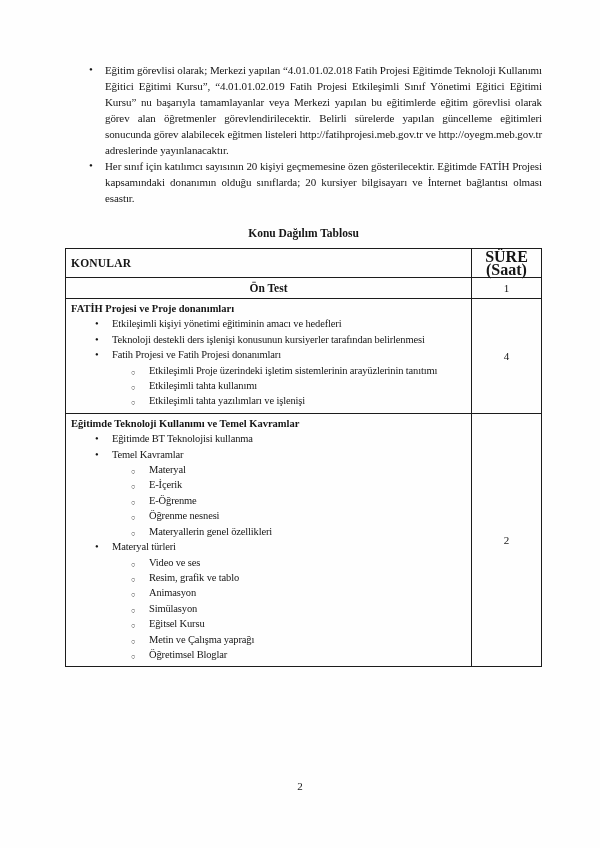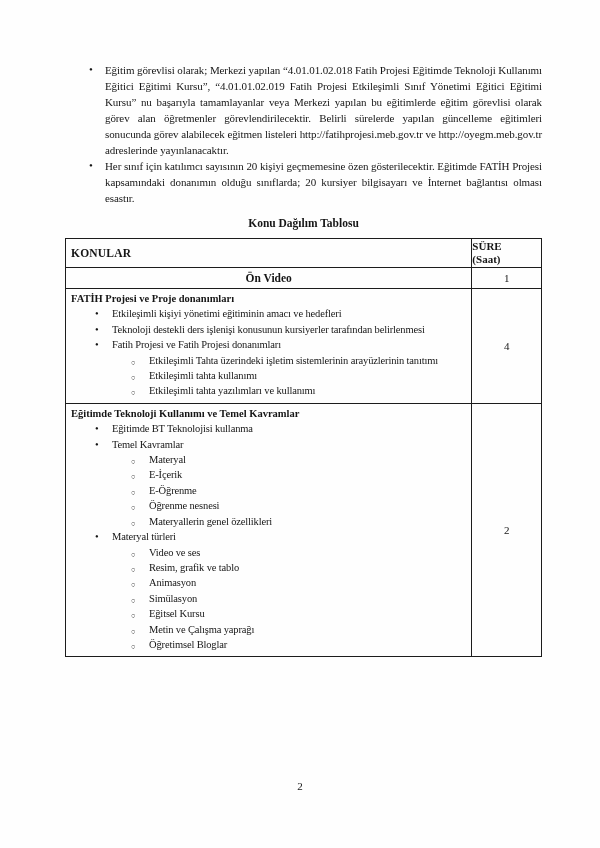--- a/index.html
+++ b/index.html
@@ -50,7 +50,7 @@
     text-align: center;
     font-weight: bold;
     font-size: 11.5px;
-    margin-top: 11px;
+    margin-top: 21px;
   }
 
   table.konu-table {

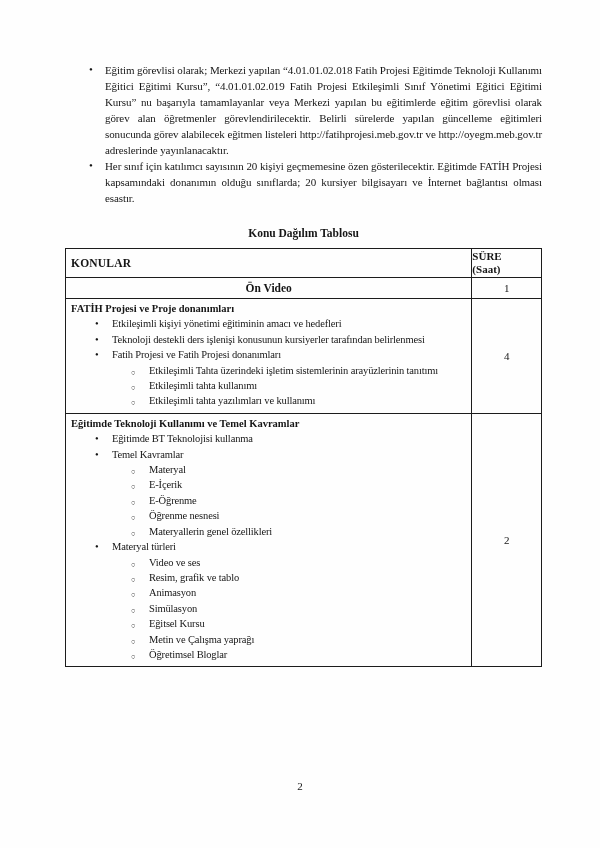--- a/index.html
+++ b/index.html
@@ -74,8 +74,8 @@
   }
   th.c2 {
     width: 70px;
-    text-align: left;
-    font-size: 11px;
+    text-align: center;
+    font-size: 16px;
     line-height: 13px;
     padding: 1px 0;
     font-weight: bold;

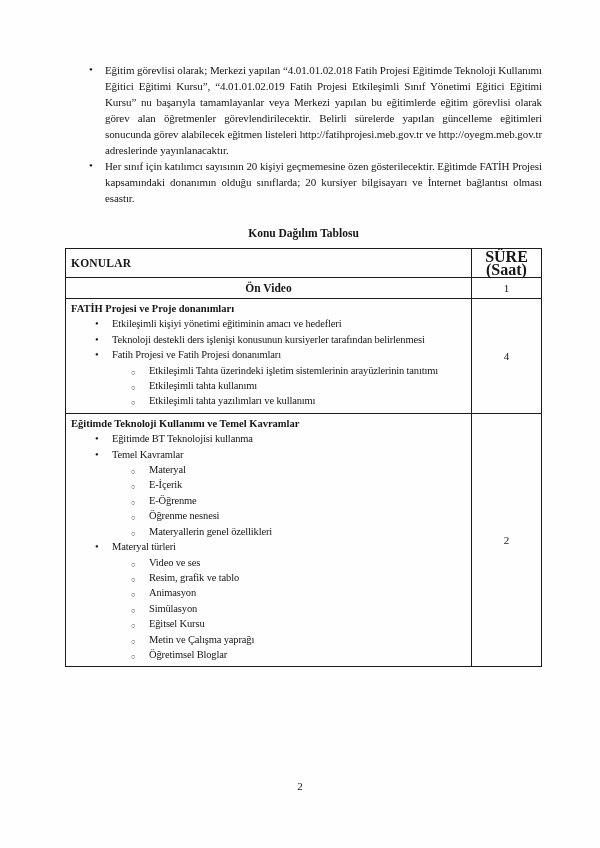--- a/index.html
+++ b/index.html
@@ -158,7 +158,7 @@
       </tr>
 
       <tr class="row-ontest">
-        <td class="c1">Ön Video</td>
+        <td class="c1">Ön Test</td>
         <td class="hours">1</td>
       </tr>
 

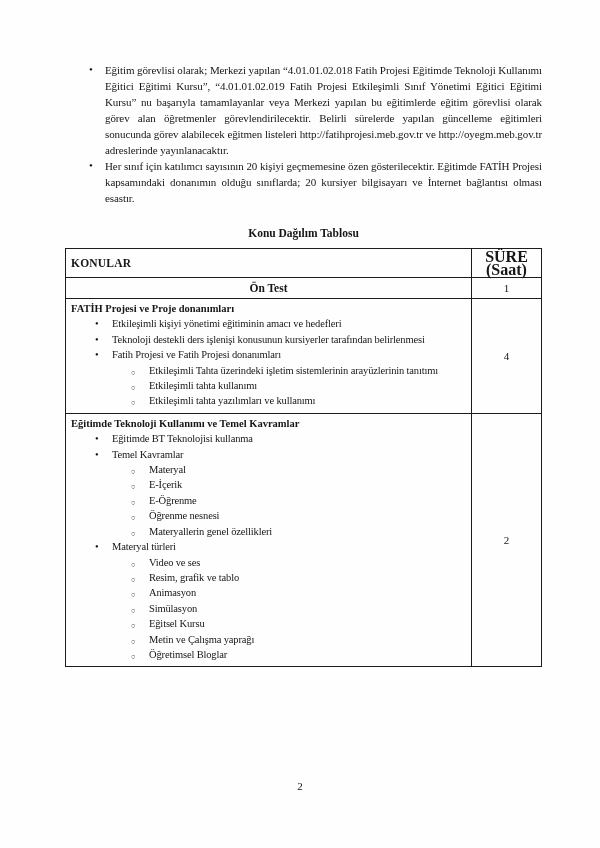--- a/index.html
+++ b/index.html
@@ -168,7 +168,7 @@
           <div class="t-li l1"><span class="tb">•</span><span>Etkileşimli kişiyi yönetimi eğitiminin amacı ve hedefleri</span></div>
           <div class="t-li l1"><span class="tb">•</span><span>Teknoloji destekli ders işlenişi konusunun kursiyerler tarafından belirlenmesi</span></div>
           <div class="t-li l1"><span class="tb">•</span><span>Fatih Projesi ve Fatih Projesi donanımları</span></div>
-          <div class="t-li l2"><span class="tb">○</span><span>Etkileşimli Tahta üzerindeki işletim sistemlerinin arayüzlerinin tanıtımı</span></div>
+          <div class="t-li l2"><span class="tb">○</span><span>Etkileşimli Proje üzerindeki işletim sistemlerinin arayüzlerinin tanıtımı</span></div>
           <div class="t-li l2"><span class="tb">○</span><span>Etkileşimli tahta kullanımı</span></div>
           <div class="t-li l2"><span class="tb">○</span><span>Etkileşimli tahta yazılımları ve kullanımı</span></div>
         </td>

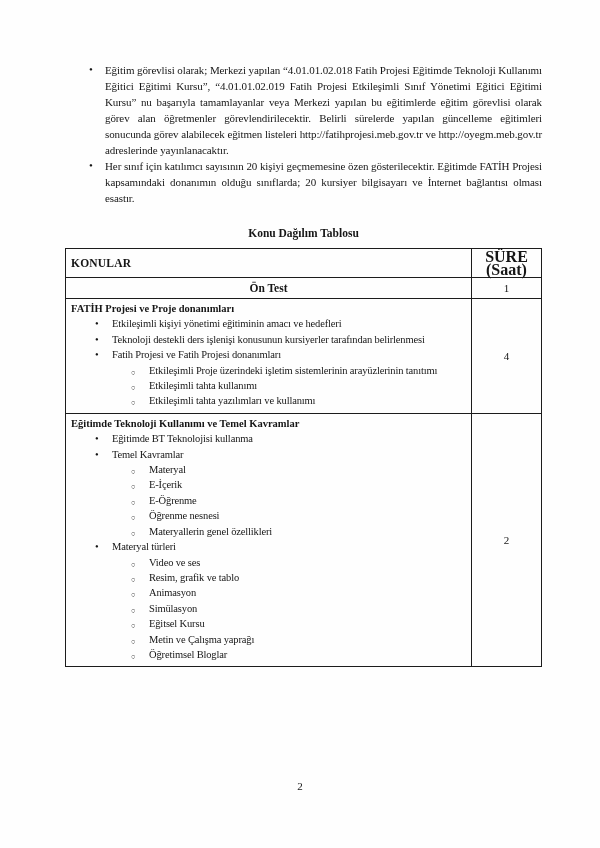--- a/index.html
+++ b/index.html
@@ -170,7 +170,7 @@
           <div class="t-li l1"><span class="tb">•</span><span>Fatih Projesi ve Fatih Projesi donanımları</span></div>
           <div class="t-li l2"><span class="tb">○</span><span>Etkileşimli Proje üzerindeki işletim sistemlerinin arayüzlerinin tanıtımı</span></div>
           <div class="t-li l2"><span class="tb">○</span><span>Etkileşimli tahta kullanımı</span></div>
-          <div class="t-li l2"><span class="tb">○</span><span>Etkileşimli tahta yazılımları ve kullanımı</span></div>
+          <div class="t-li l2"><span class="tb">○</span><span>Etkileşimli tahta yazılımları ve işlenişi</span></div>
         </td>
         <td class="hours">4</td>
       </tr>

